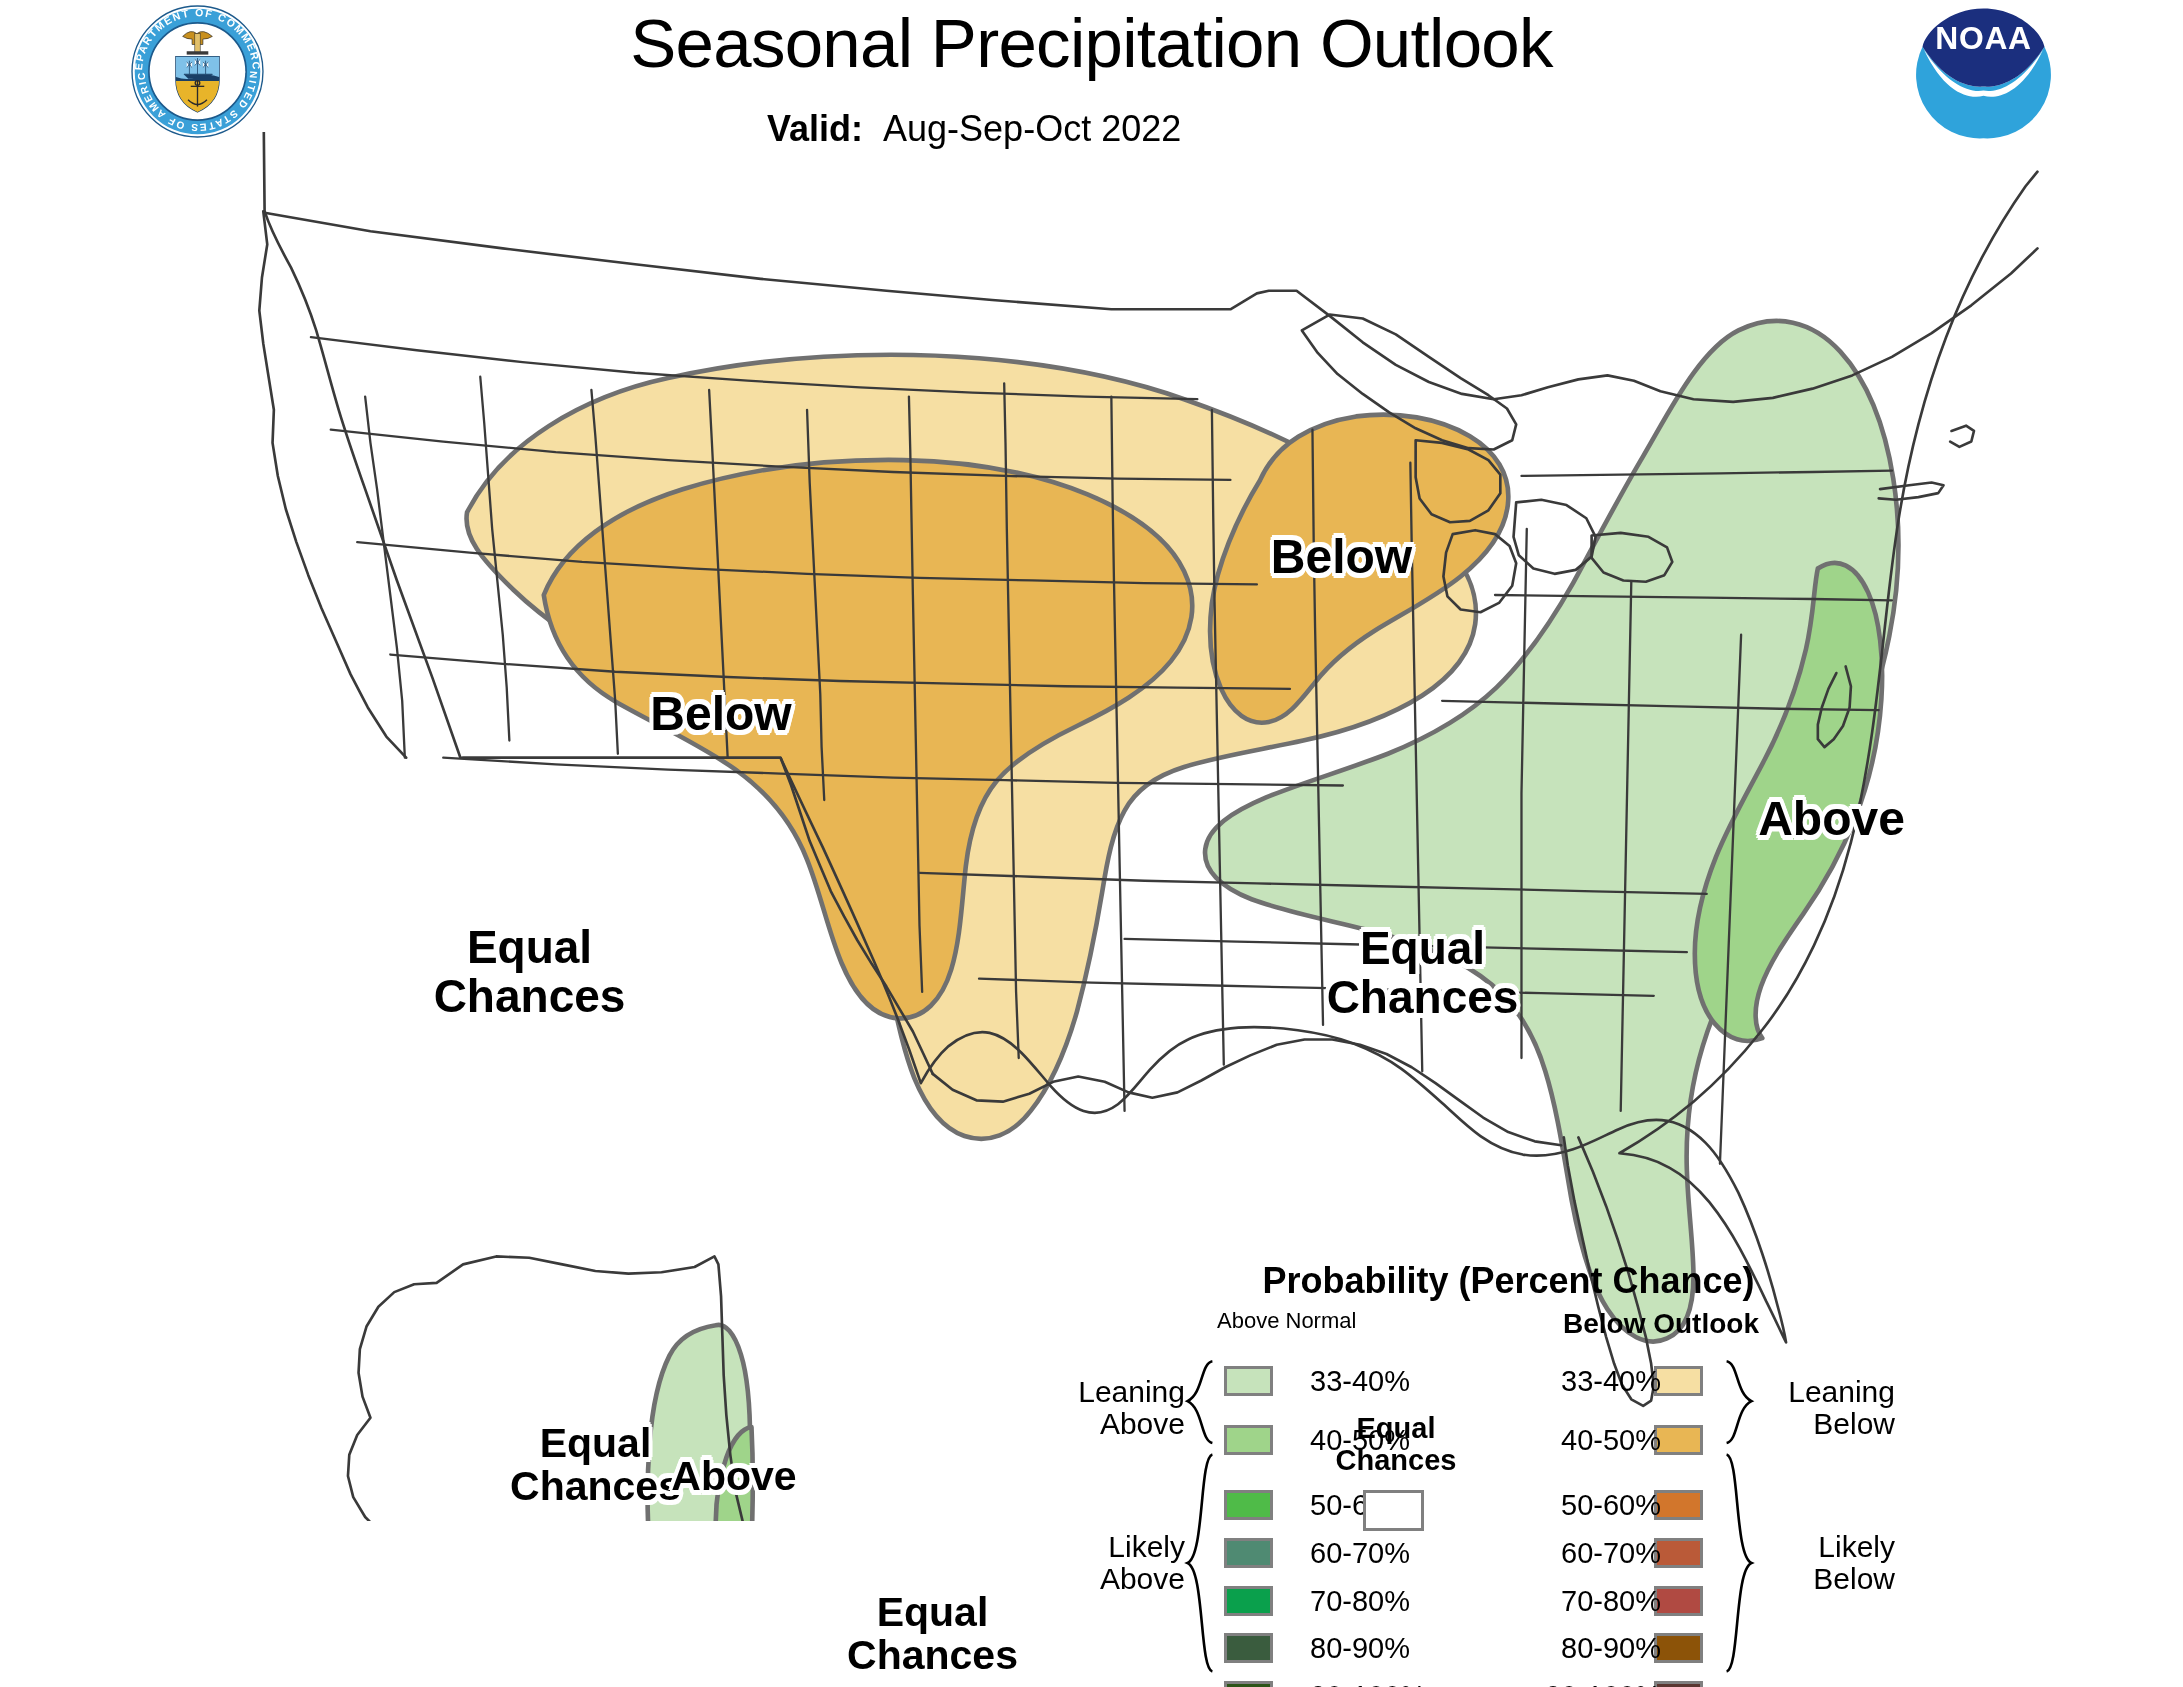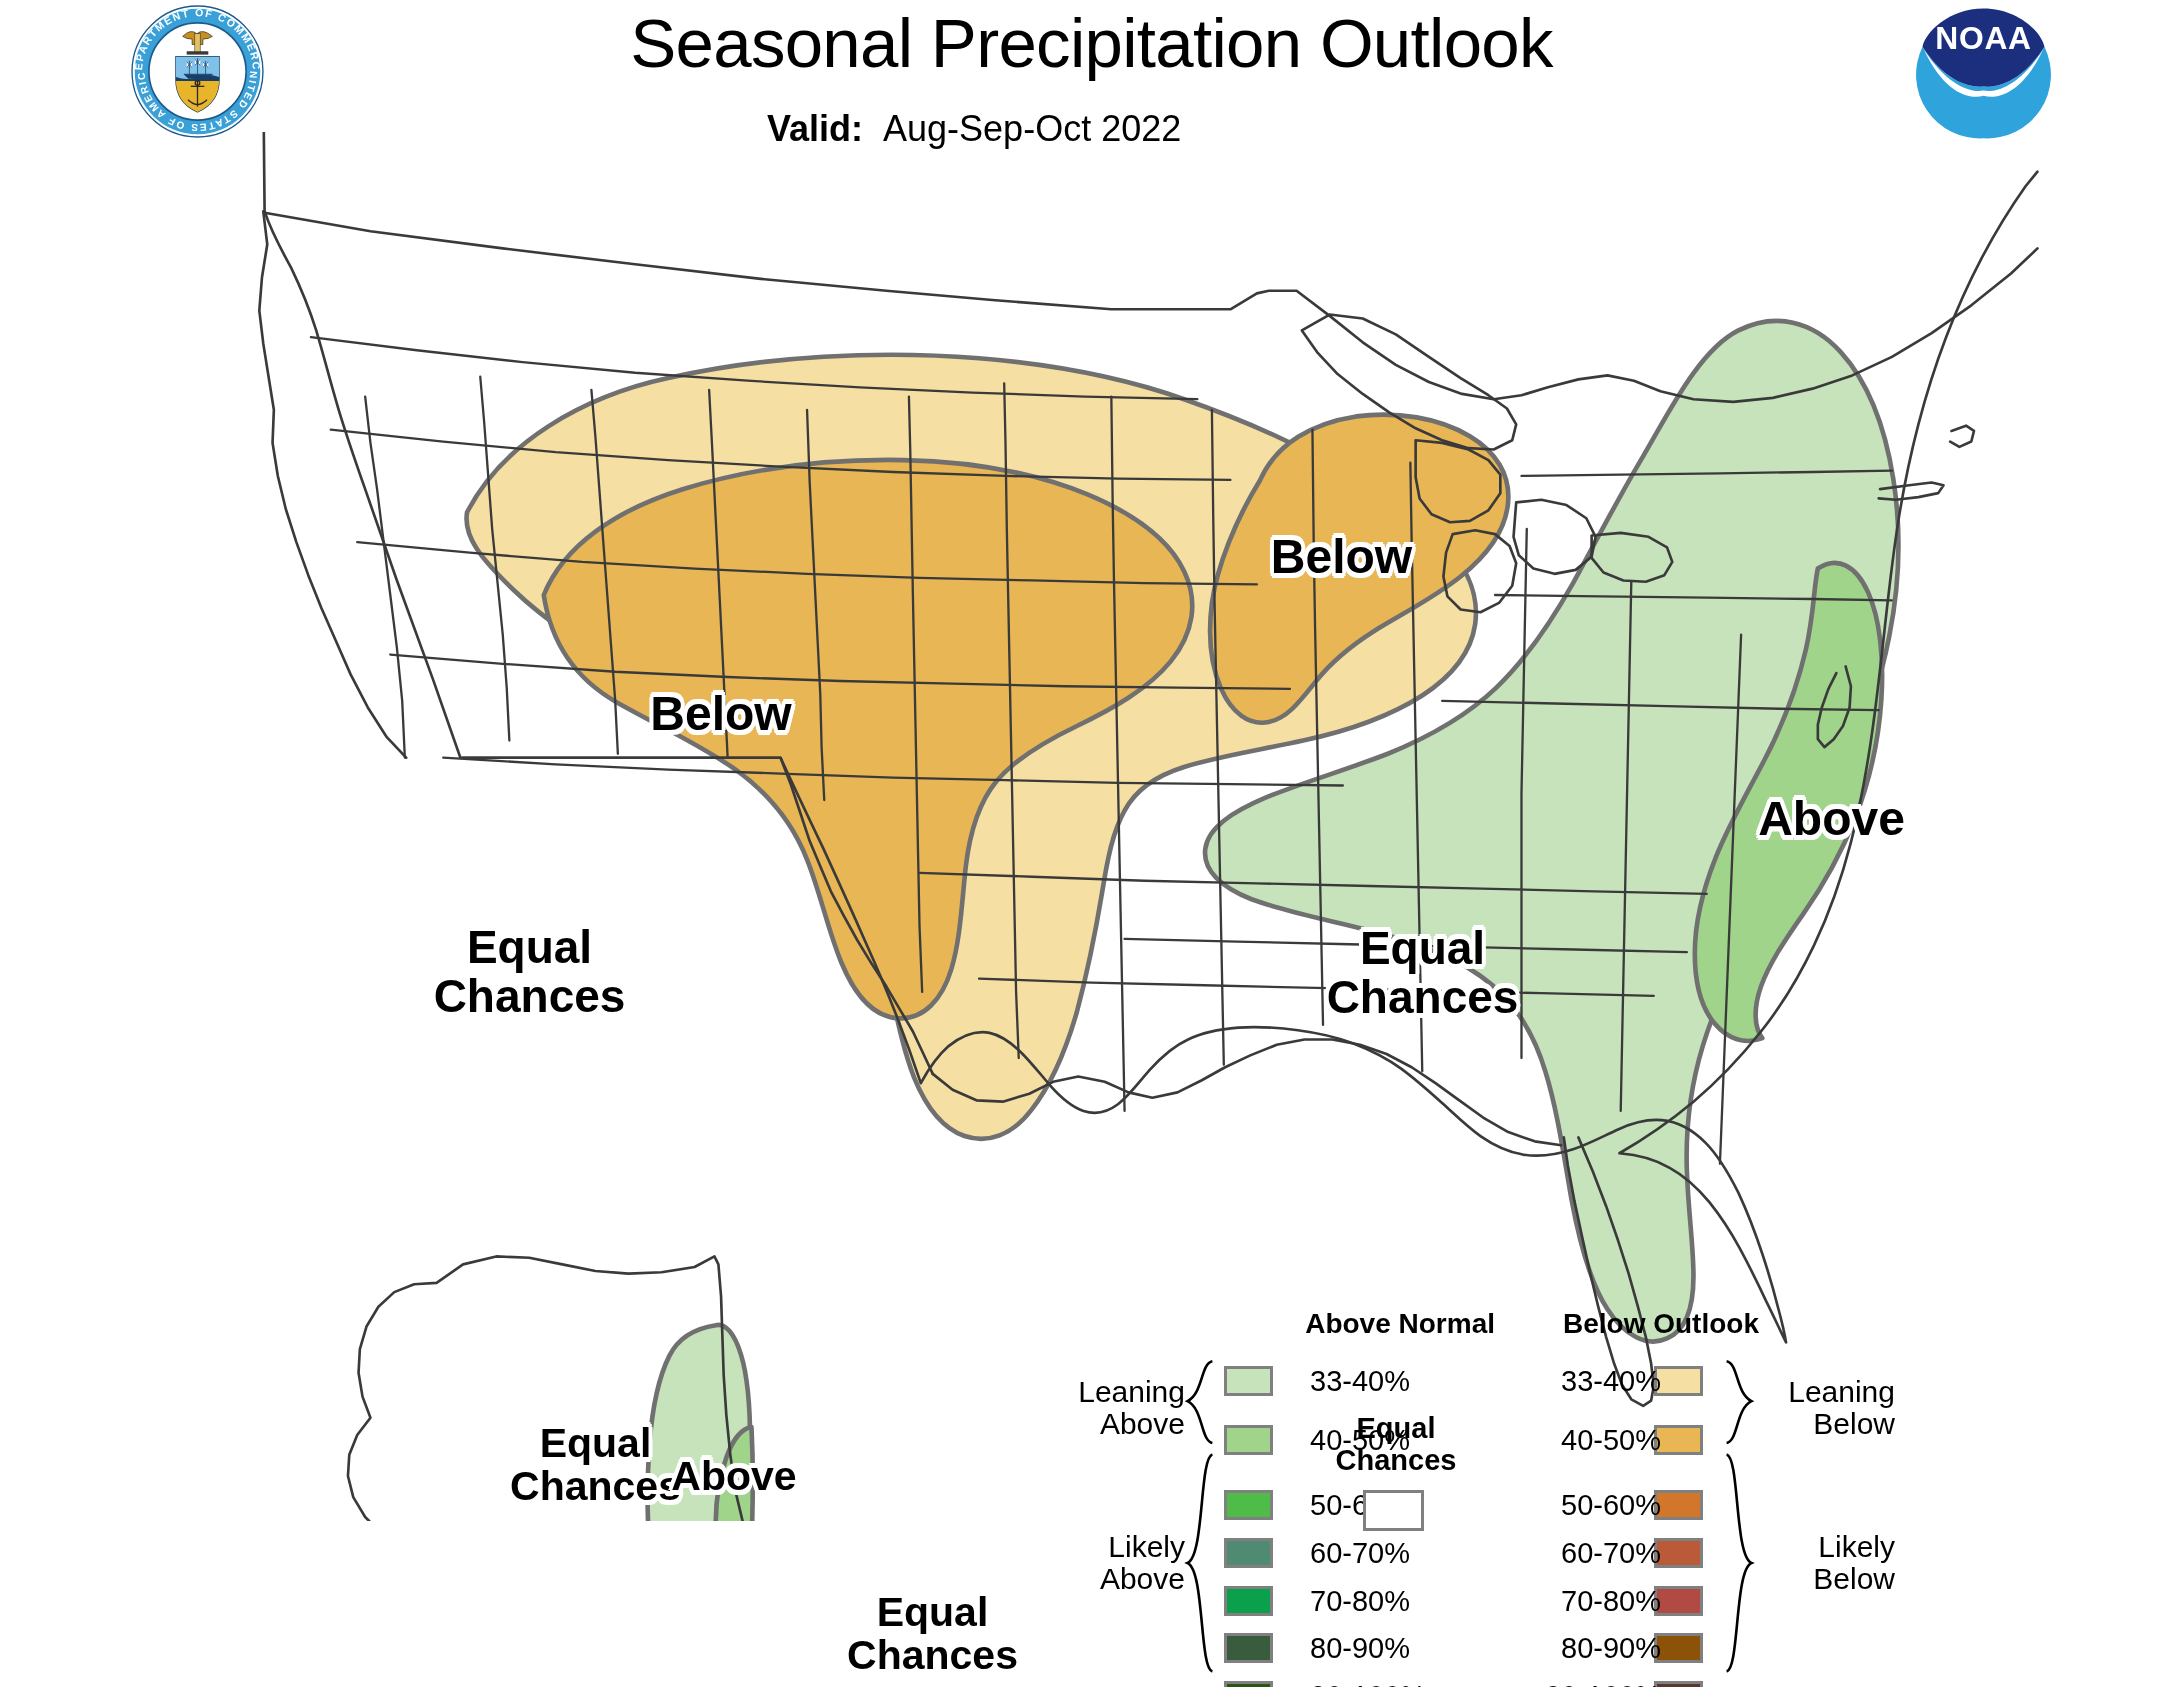--- a/index.html
+++ b/index.html
@@ -412,6 +412,7 @@
 </div>
 
 <div id="legend">
+  <div id="legend-title">Probability (Percent Chance)</div>
   <div id="hdr-above">Above Normal</div>
   <div id="hdr-below">Below Outlook</div>
 

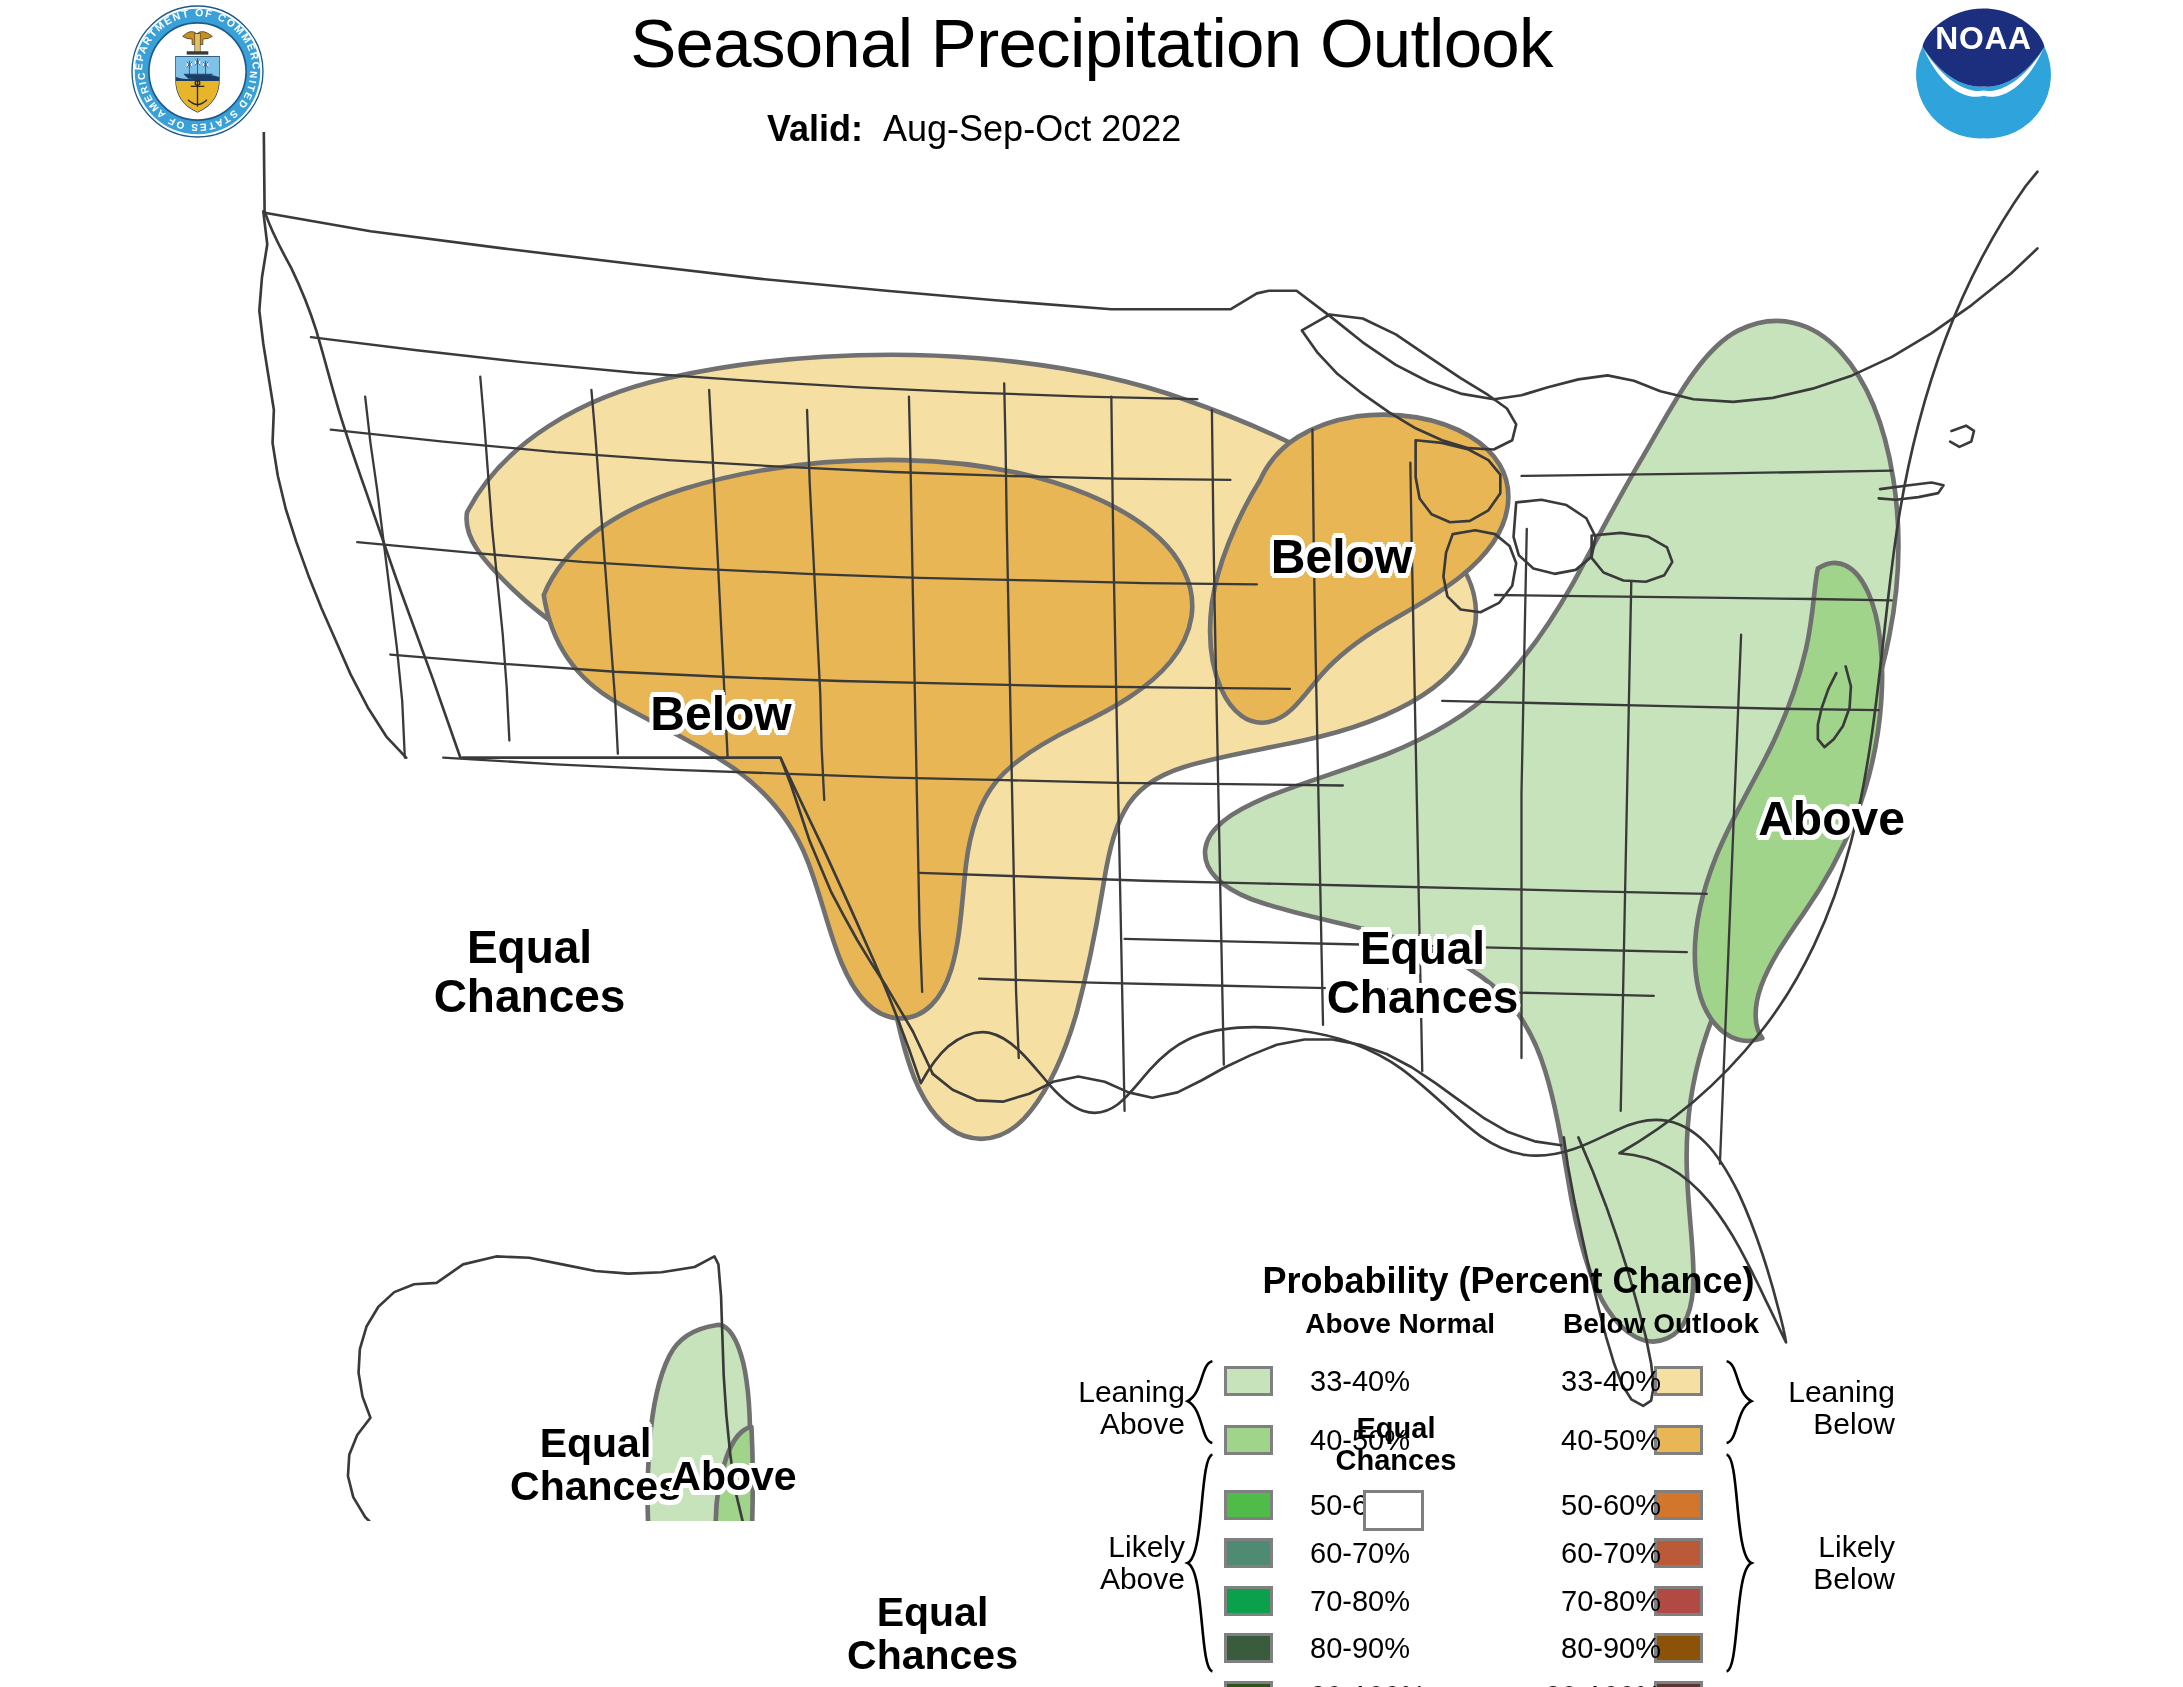--- a/index.html
+++ b/index.html
@@ -42,8 +42,8 @@
   #legend{position:absolute;left:1019px;top:1260px;width:966px;height:423px;}
   #legend-title{position:absolute;left:205px;top:0px;width:569px;text-align:center;
      font-size:36px;font-weight:700;white-space:nowrap;}
-  #hdr-above{position:absolute;left:198px;top:48px;width:278px;text-align:right;
-     font-size:28px;font-weight:700;}
+  #hdr-above{position:absolute;left:198px;top:48px;width:278px;text-align:left;
+     font-size:22px;font-weight:400;}
   #hdr-below{position:absolute;left:503px;top:48px;width:278px;text-align:center;
      font-size:28px;font-weight:700;}
 

